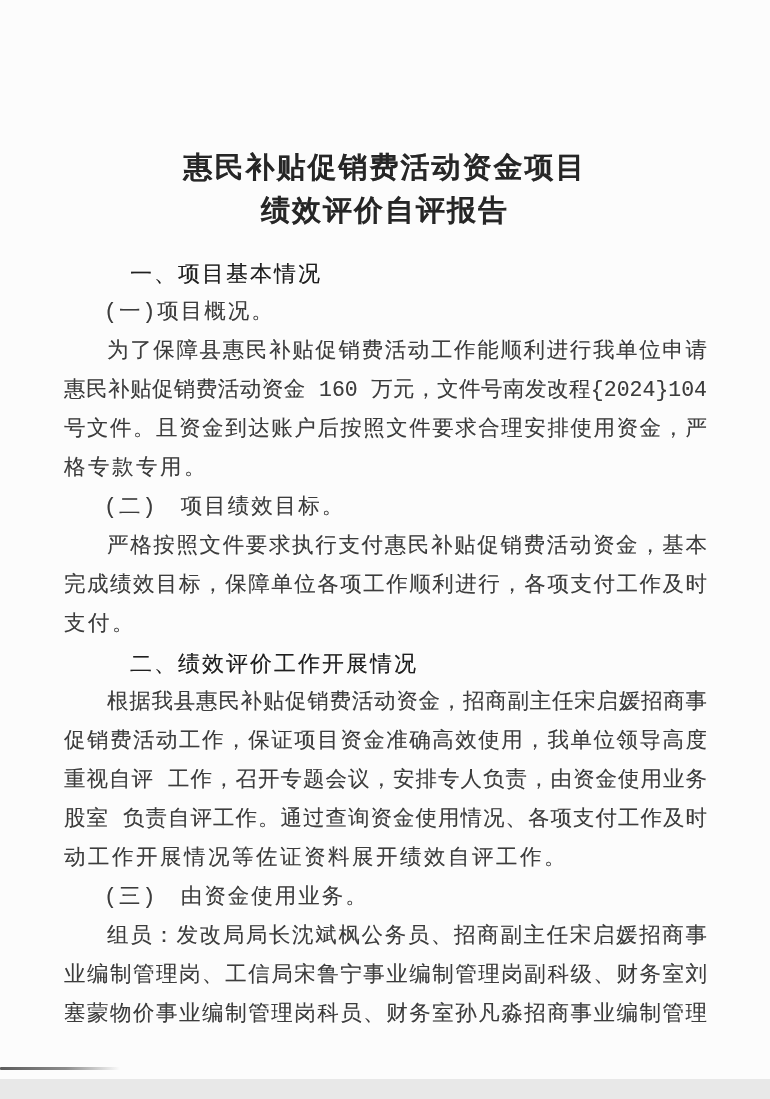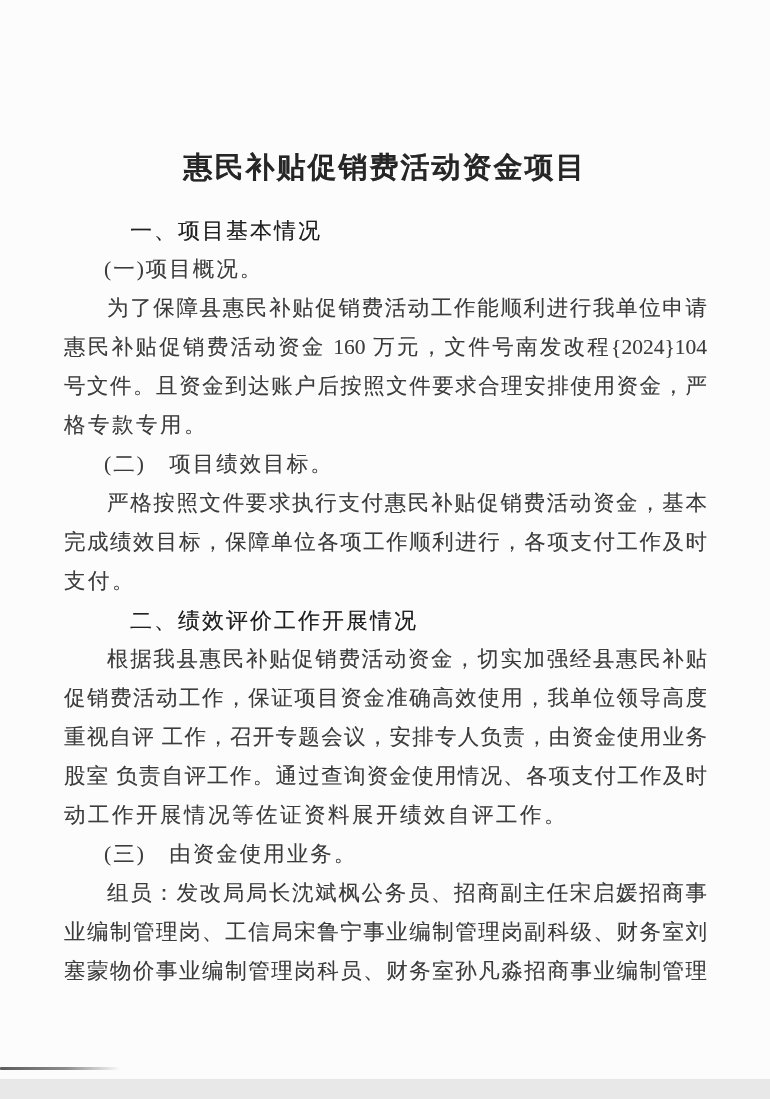--- a/index.html
+++ b/index.html
@@ -74,6 +74,7 @@
 
   <div class="title-block">
     <div class="title-line">惠民补贴促销费活动资金项目</div>
+    <div class="title-line">绩效评价自评报告</div>
   </div>
 
   <div class="content">

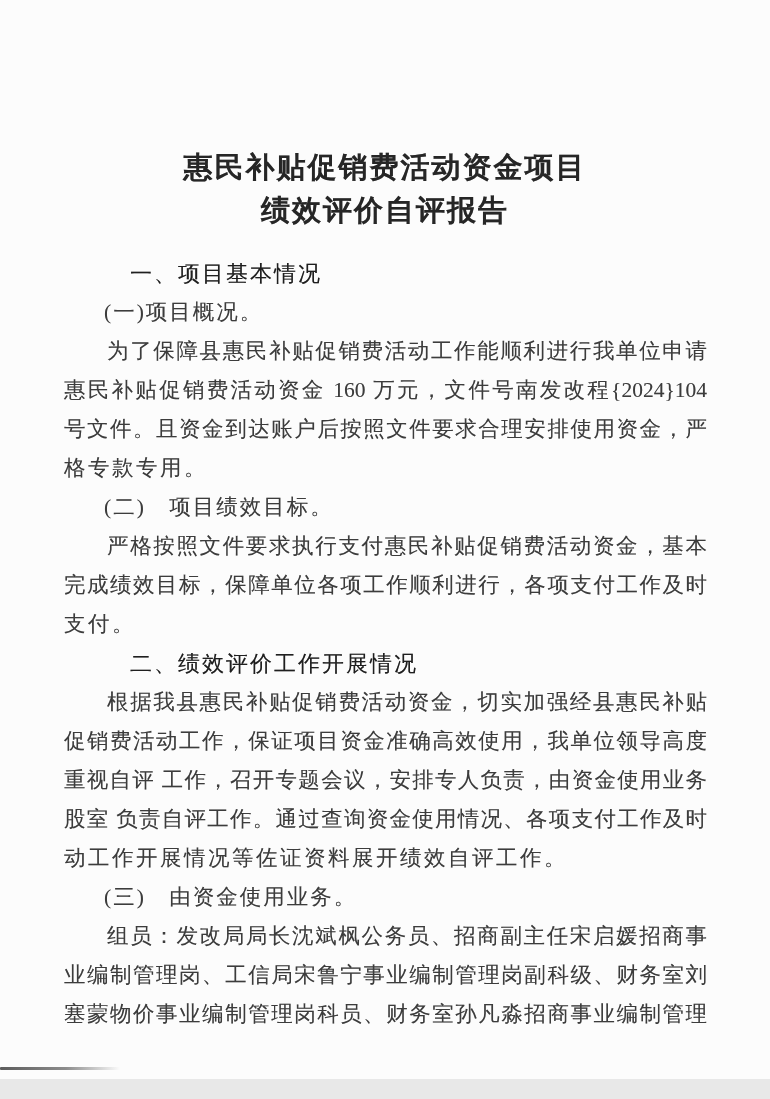--- a/index.html
+++ b/index.html
@@ -36,6 +36,7 @@
     text-align: justify;
     text-align-last: justify;
     text-shadow: 0 0 0.4px rgba(60,60,60,0.35);
+    font-family: Liberation Mono, monospace;
   }
   .bline.first { text-indent: 43px; }
   .bline.end {

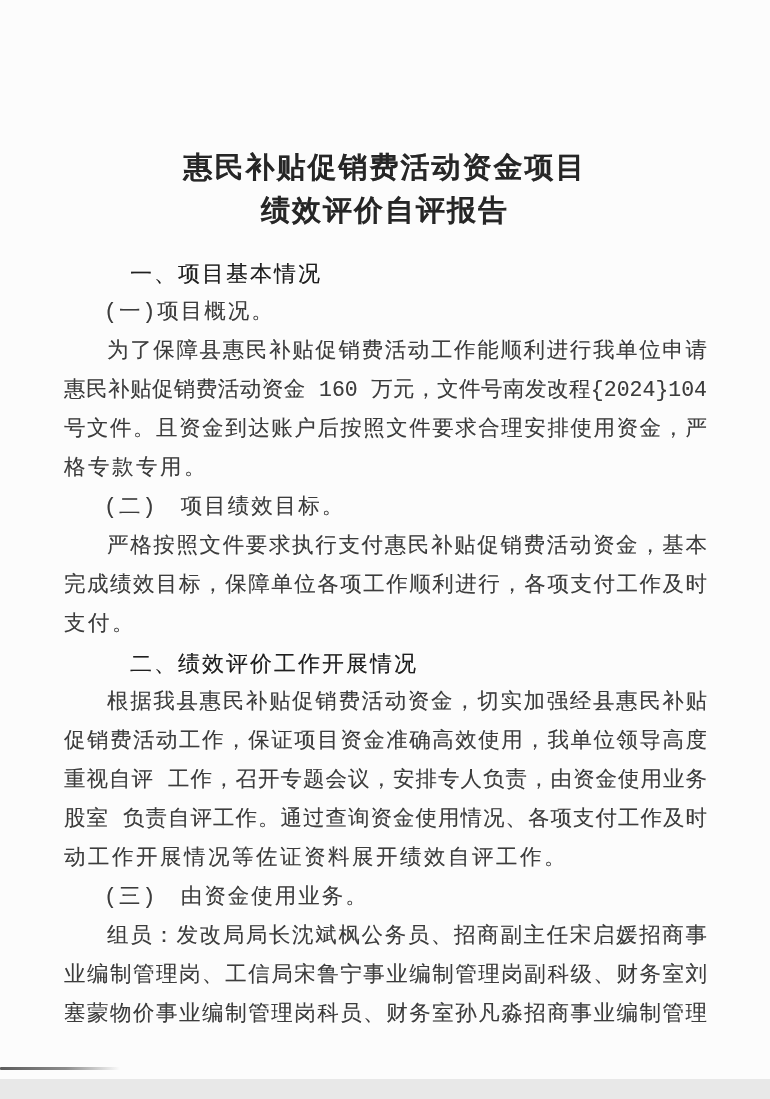--- a/index.html
+++ b/index.html
@@ -90,7 +90,7 @@
     <div class="bline">完成绩效目标，保障单位各项工作顺利进行，各项支付工作及时</div>
     <div class="bline end">支付。</div>
     <div class="bline head">二、绩效评价工作开展情况</div>
-    <div class="bline first">根据我县惠民补贴促销费活动资金，切实加强经县惠民补贴</div>
+    <div class="bline first">根据我县惠民补贴促销费活动资金，招商副主任宋启媛招商事</div>
     <div class="bline">促销费活动工作，保证项目资金准确高效使用，我单位领导高度</div>
     <div class="bline">重视自评 工作，召开专题会议，安排专人负责，由资金使用业务</div>
     <div class="bline">股室 负责自评工作。通过查询资金使用情况、各项支付工作及时</div>

